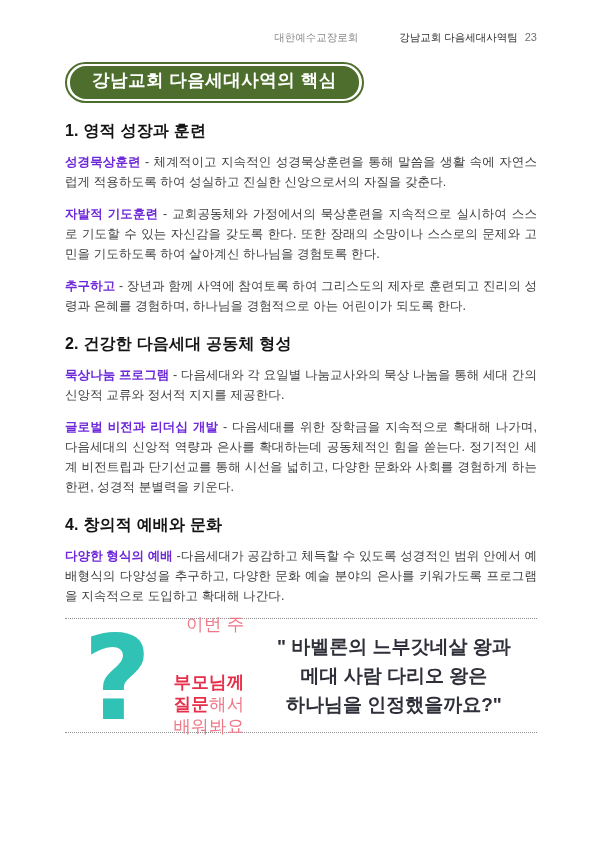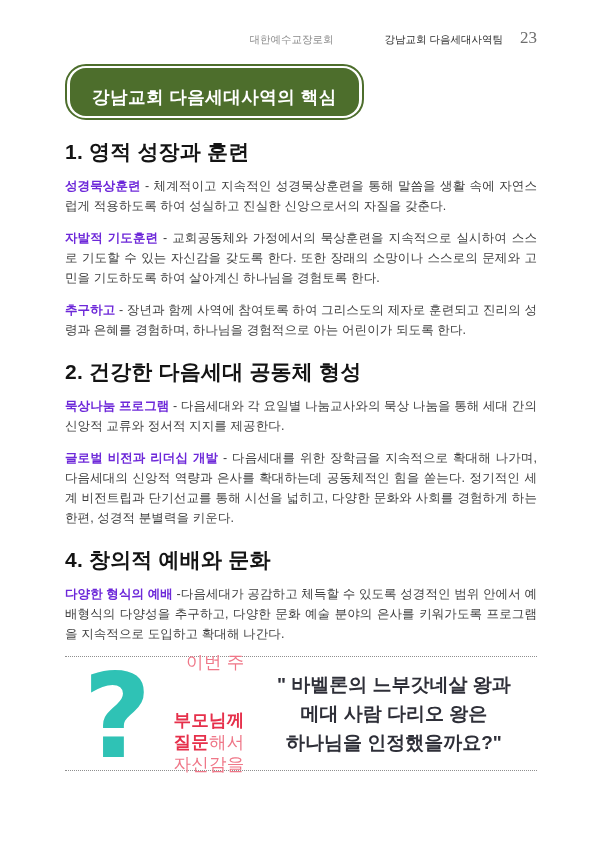--- a/index.html
+++ b/index.html
@@ -15,7 +15,7 @@
   
   .running-header {
     display: flex; justify-content: flex-end; align-items: baseline;
-    gap: 15px; font-size: 10.5px; line-height: 15px;
+    gap: 5px; font-size: 10.5px; line-height: 15px;
   }
   .running-header .org { color: #8a8a8a; font-weight: 400; }
   .running-header .team { color: #2b2b2b; font-weight: 400; margin-left: 36px; }

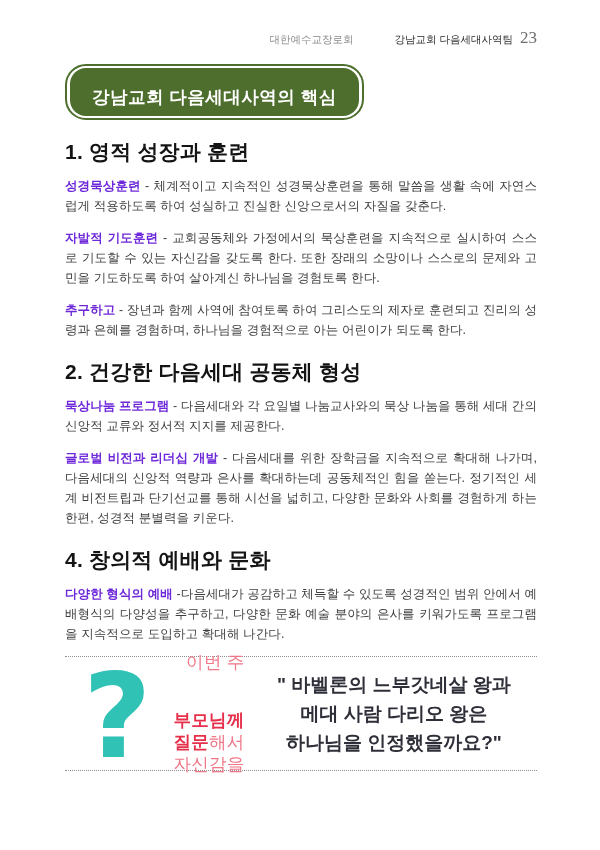--- a/index.html
+++ b/index.html
@@ -19,7 +19,7 @@
   }
   .running-header .org { color: #8a8a8a; font-weight: 400; }
   .running-header .team { color: #2b2b2b; font-weight: 400; margin-left: 36px; }
-  .running-header .pagenum { color: #6e6e6e; font-size: 17px; font-weight: 400; margin-left: 2px; font-family: Liberation Serif, serif; }
+  .running-header .pagenum { color: #6e6e6e; font-size: 11px; font-weight: 400; margin-left: 2px; }
 
   
   .badge-wrap { margin-top: 17px; }

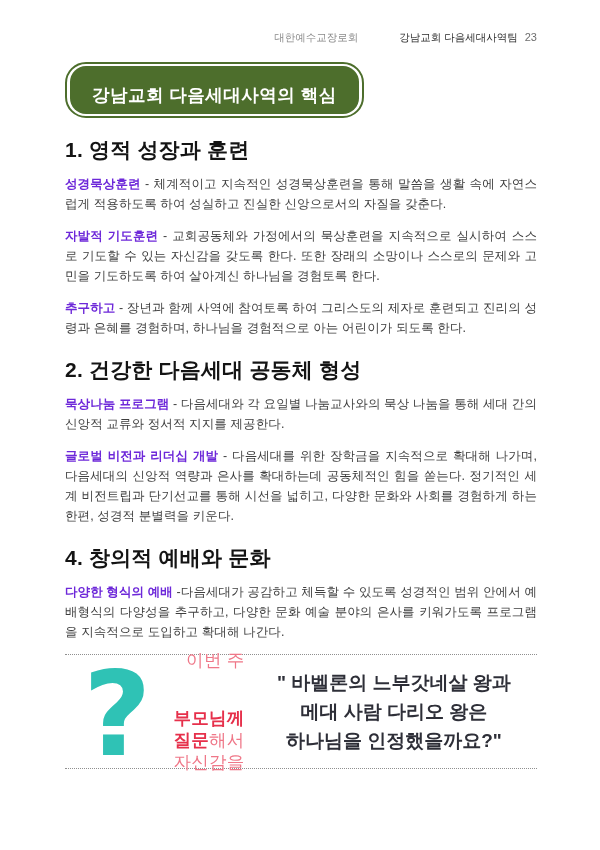--- a/index.html
+++ b/index.html
@@ -37,7 +37,7 @@
     font-weight: 700;
     font-size: 17.5px;
     line-height: 1;
-    padding: 21px 22px 9px 22px;
+    padding: 6px 22px 9px 22px;
     border-radius: 16px;
     letter-spacing: 0.5px;
   }

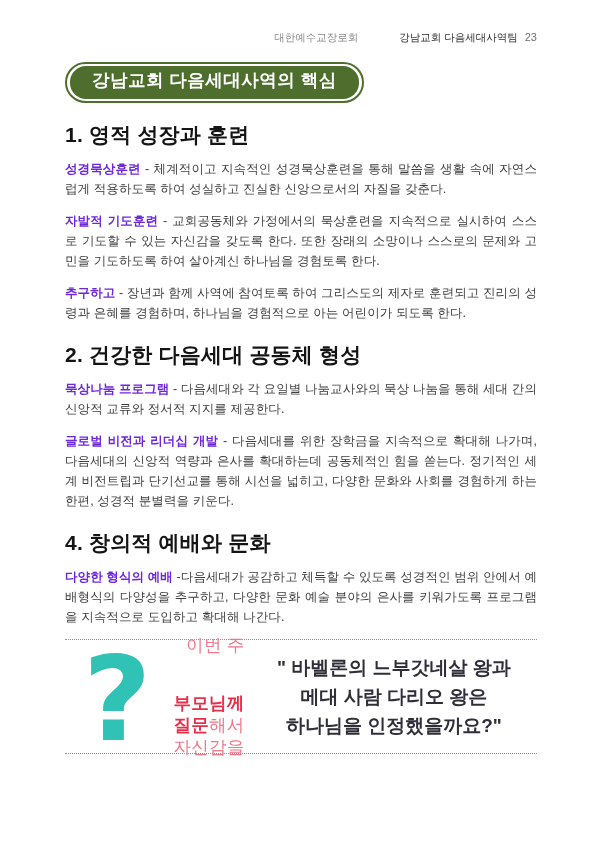--- a/index.html
+++ b/index.html
@@ -46,7 +46,7 @@
   .section-heading {
     margin-top: 18px;
     margin-bottom: 10px;
-    font-size: 21px;
+    font-size: 16px;
     font-weight: 700;
     color: #141414;
     letter-spacing: 0.2px;

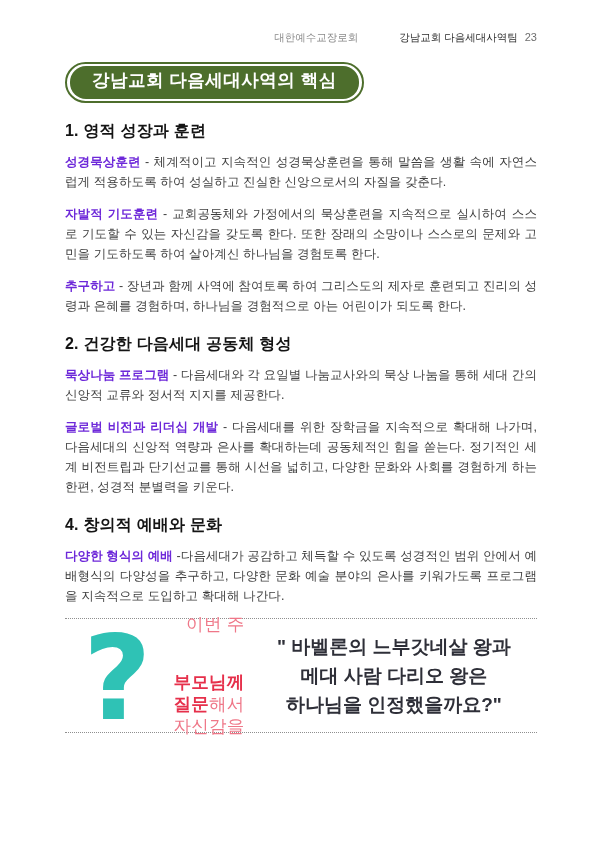--- a/index.html
+++ b/index.html
@@ -158,7 +158,7 @@
       <div class="light">이번 주</div>
       <div class="strong">부모님께</div>
       <div><span class="strong">질문</span><span class="light">해서</span></div>
-      <div class="light">자신감을</div>
+      <div class="light">배워봐요</div>
     </div>
     <div class="quote">
       <div>" 바벨론의 느부갓네살 왕과</div>

